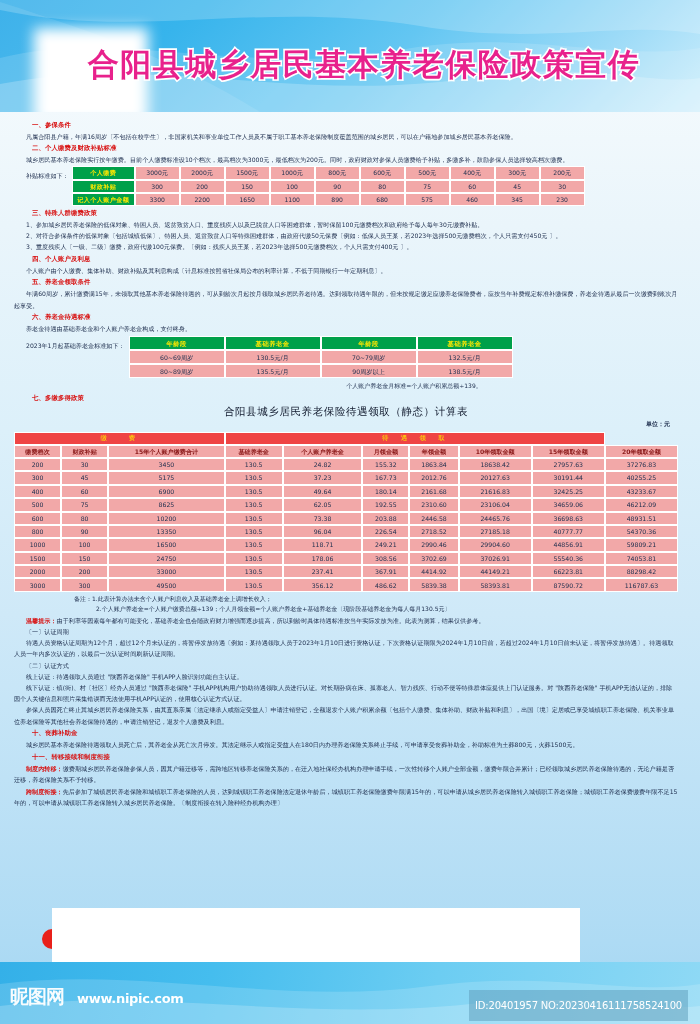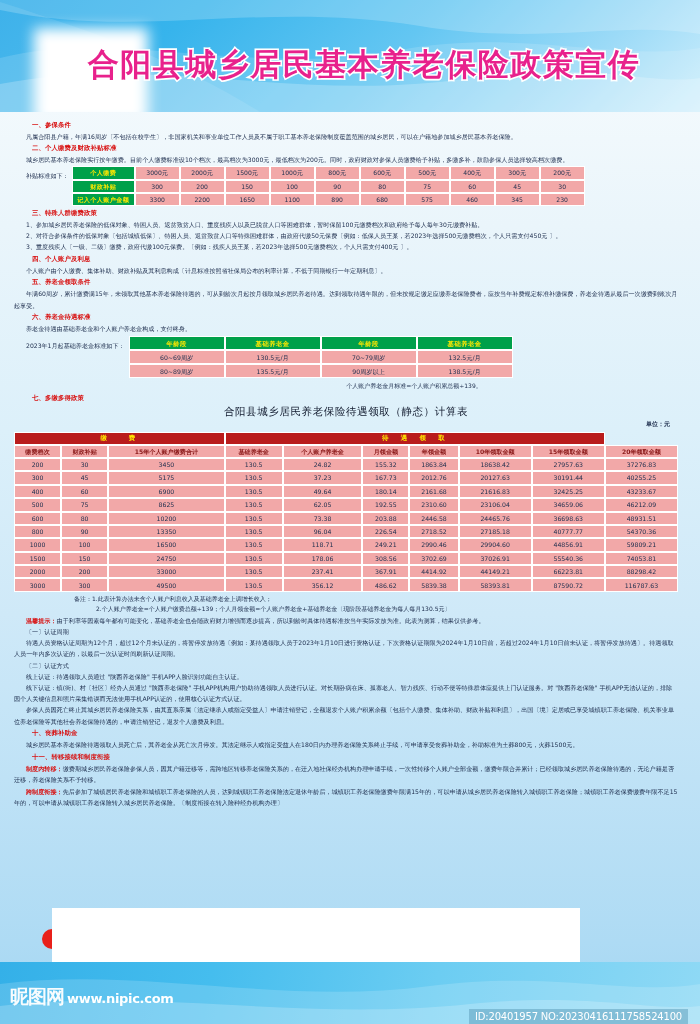--- a/index.html
+++ b/index.html
@@ -99,7 +99,7 @@
     text-align: center;
   }
   .mt .grp {
-    background: #b91c1c; color: #ffe800; font-weight: bold;
+    background: #ef4444; color: #ffe800; font-weight: normal;
     font-size: 6.4px; height: 13px; letter-spacing: 3px;
   }
   .mt .sub {

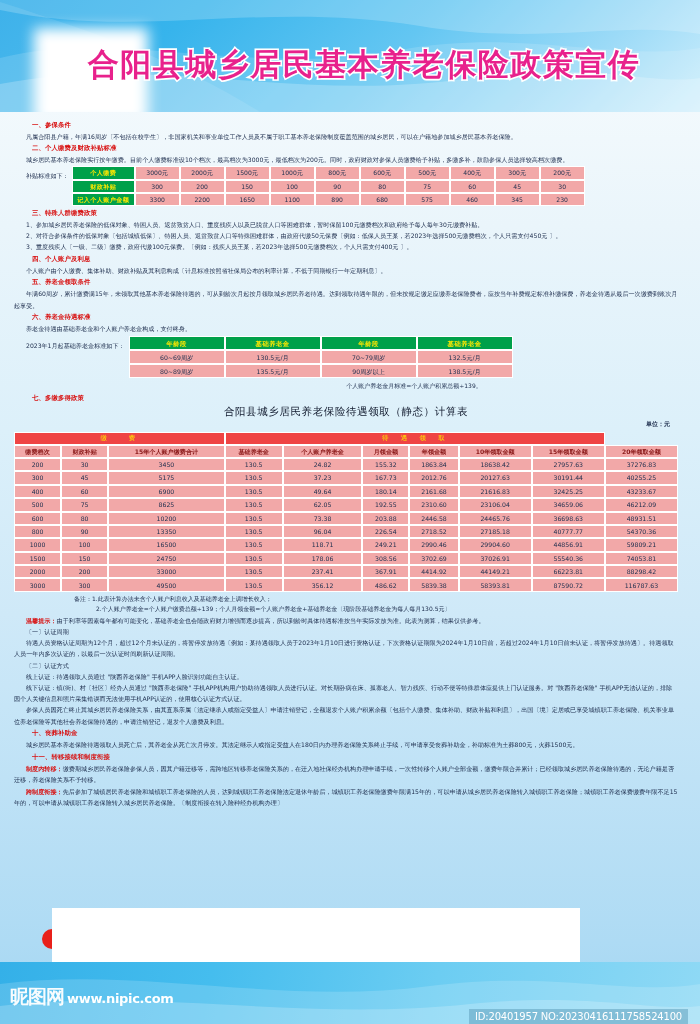--- a/index.html
+++ b/index.html
@@ -133,7 +133,7 @@
   .footer svg { position: absolute; left: 0; top: 0; }
   .nipic {
     position: absolute; left: 10px; top: 22px;
-    display: flex; align-items: baseline; gap: 3px;
+    display: flex; align-items: baseline; gap: 13px;
   }
   .nipic-cn { font-size: 19px; font-weight: bold; color: #ffffff; letter-spacing: -1px; opacity: .96; }
   .nipic-url { font-size: 13px; font-weight: bold; color: #ffffff; letter-spacing: -0.3px; }

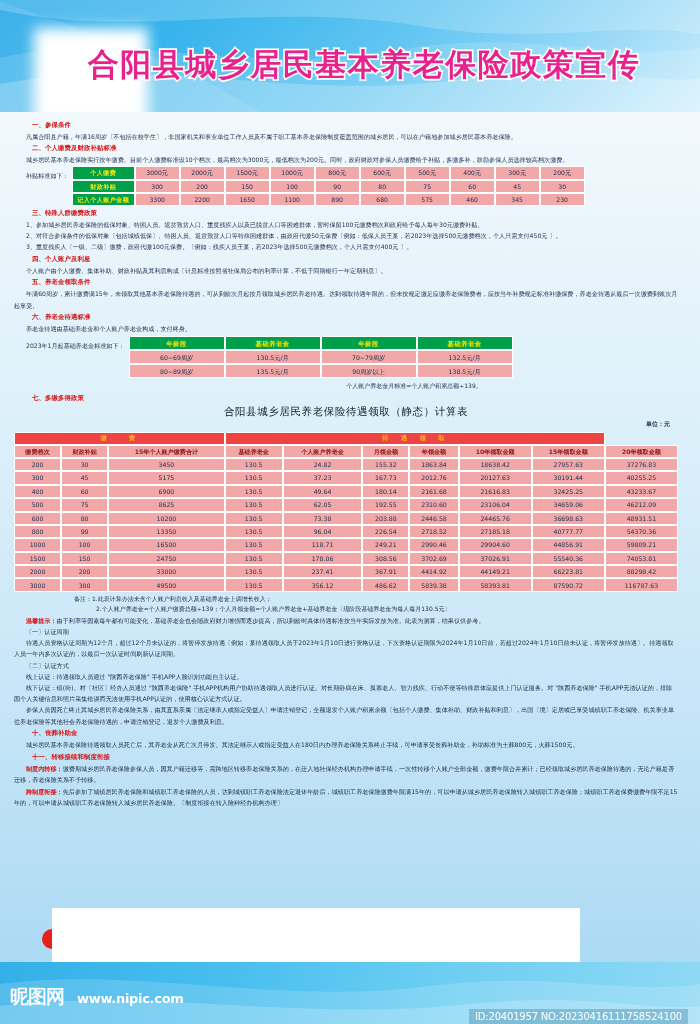--- a/index.html
+++ b/index.html
@@ -140,9 +140,8 @@
   .idbadge {
     position: absolute; right: 12px; top: 28px;
     background: rgba(96,160,190,0.55); color: #ffffff;
-    font-size: 10px; padding: 2px 6px; letter-spacing: -0.2px;
+    font-size: 10px; padding: 10px 6px; letter-spacing: -0.2px;
     white-space: nowrap;
-    margin-top: 19px;
   }
 </style>
 </head>

